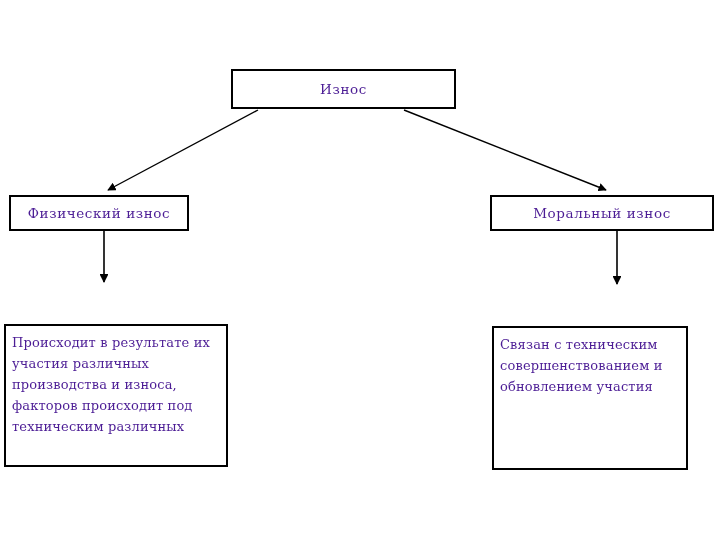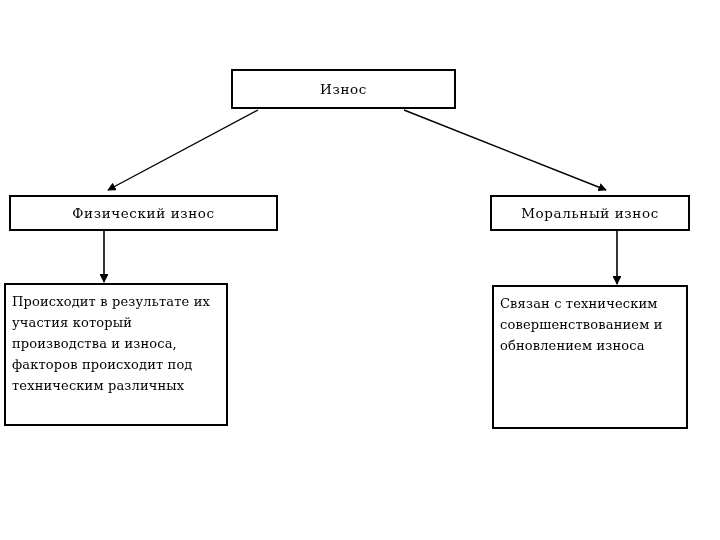--- a/index.html
+++ b/index.html
@@ -14,7 +14,7 @@
     background: #ffffff;
     overflow: hidden;
     font-family: "DejaVu Serif", "Liberation Serif", serif;
-    color: #000000;
+    color: #4c1d95;
   }
   .node {
     position: absolute;

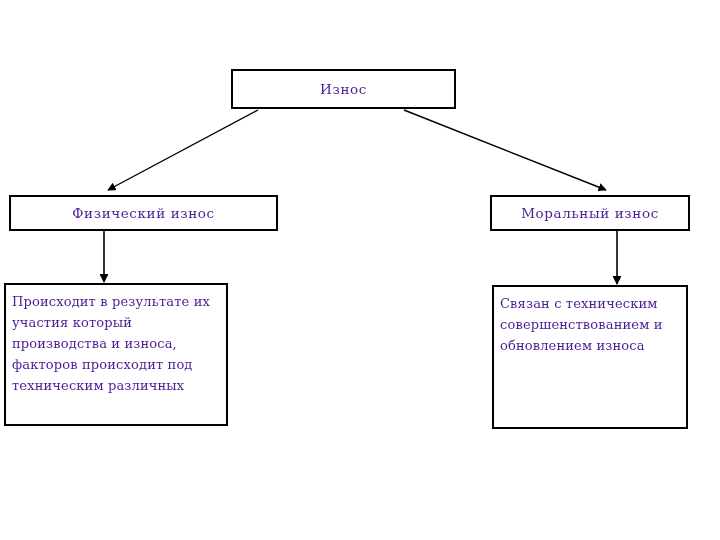--- a/index.html
+++ b/index.html
@@ -51,7 +51,7 @@
   #box-physical {
     left: 9px;
     top: 195px;
-    width: 269px;
+    width: 180px;
     height: 36px;
   }
   #box-moral {

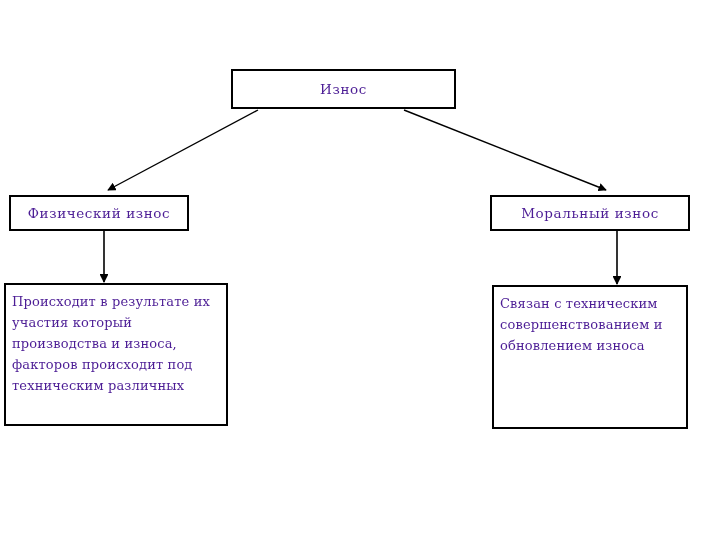--- a/index.html
+++ b/index.html
@@ -57,7 +57,7 @@
   #box-moral {
     left: 490px;
     top: 195px;
-    width: 200px;
+    width: 224px;
     height: 36px;
   }
   #box-physical-desc {

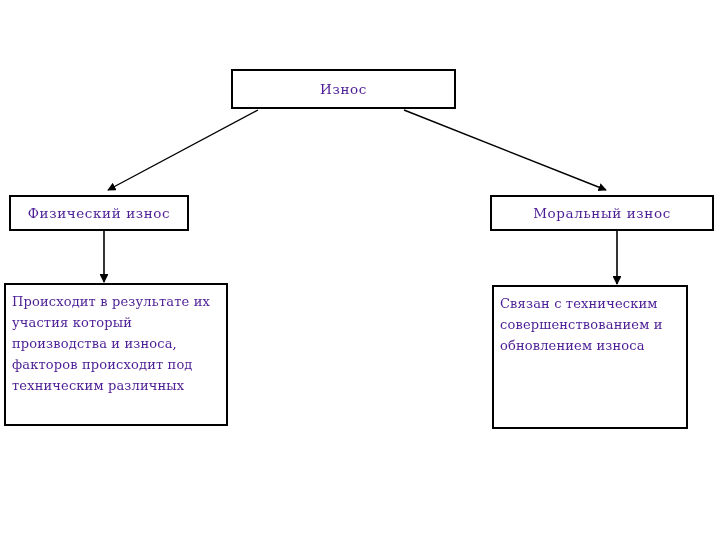--- a/index.html
+++ b/index.html
@@ -35,6 +35,7 @@
   }
   .node-para {
     padding: 6px 5px 4px 6px;
+    margin-top: 41px;
   }
   .node-para .para-line {
     font-size: 13px;

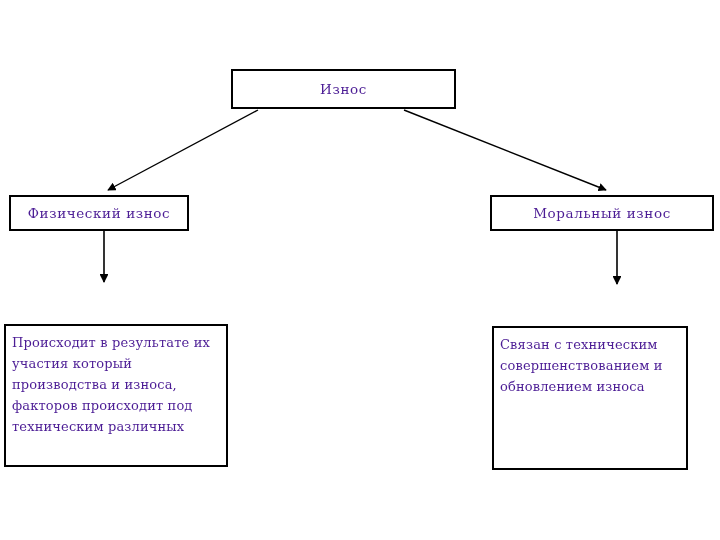--- a/index.html
+++ b/index.html
@@ -120,7 +120,7 @@
 
   <div class="node node-para" id="box-physical-desc">
     <div class="para-line">Происходит в результате их</div>
-    <div class="para-line">участия который</div>
+    <div class="para-line">участия различных</div>
     <div class="para-line">производства  и износа,</div>
     <div class="para-line">факторов происходит под</div>
     <div class="para-line">техническим различных</div>

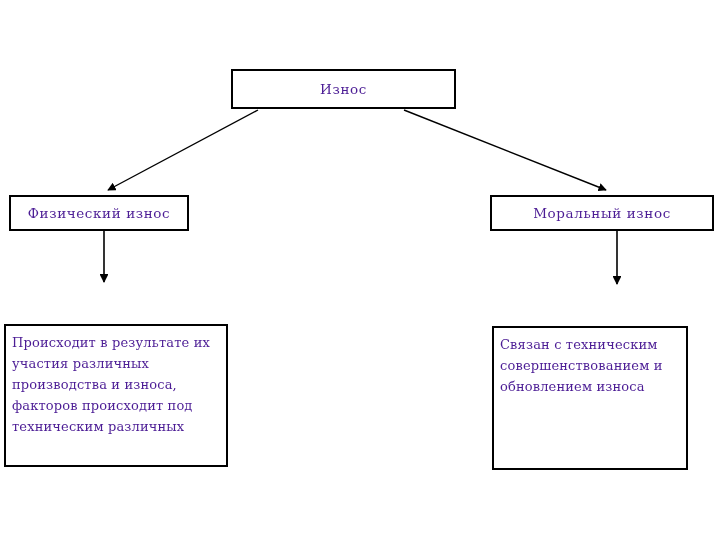--- a/index.html
+++ b/index.html
@@ -129,7 +129,7 @@
   <div class="node node-para" id="box-moral-desc">
     <div class="para-line">Связан с техническим</div>
     <div class="para-line">совершенствованием и</div>
-    <div class="para-line">обновлением износа</div>
+    <div class="para-line">обновлением участия</div>
   </div>
 
 </div>

